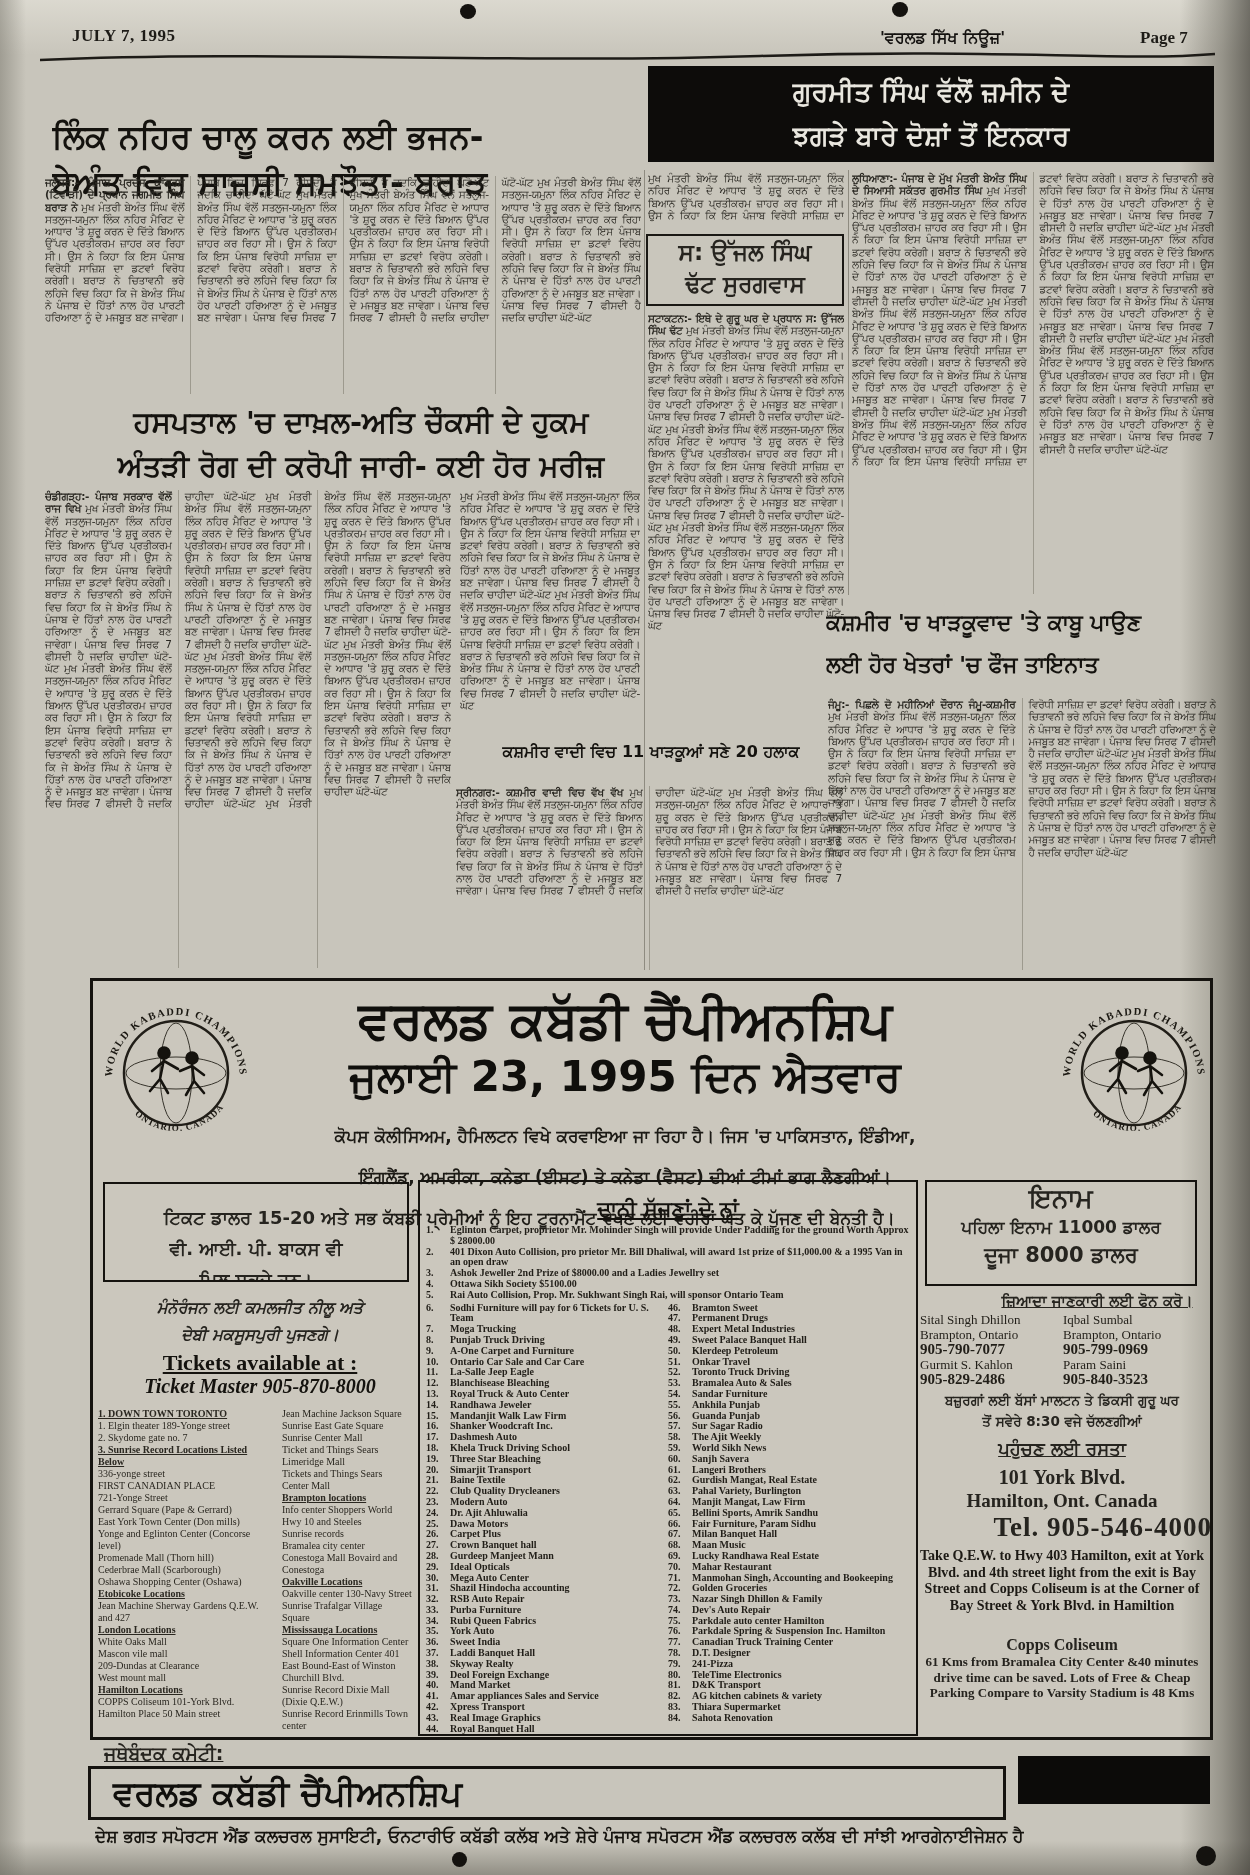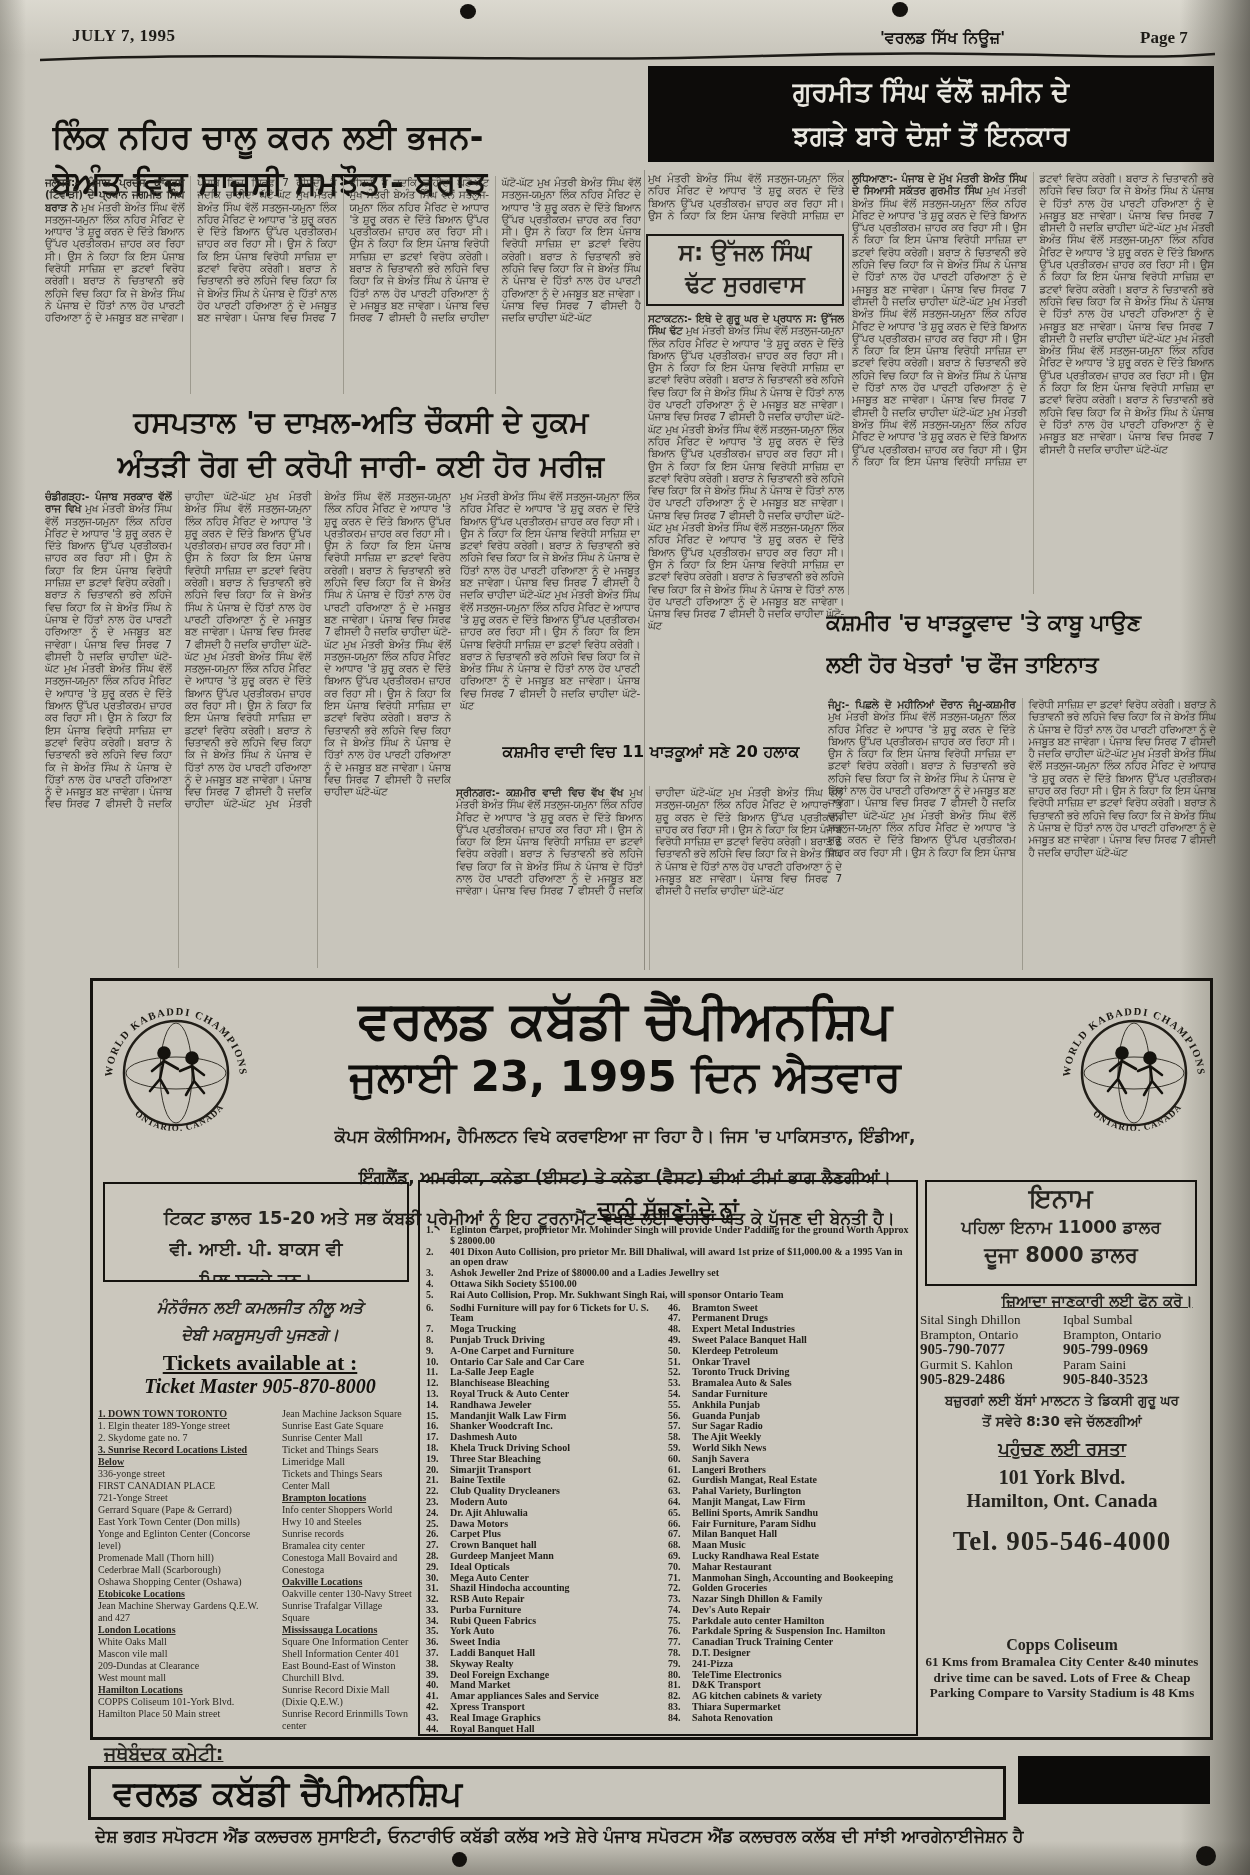--- a/index.html
+++ b/index.html
@@ -63,7 +63,7 @@
   .routeh{left:912px;top:1438px;width:300px;text-align:center;font-weight:bold;font-size:18px;text-decoration:underline;white-space:nowrap;overflow:hidden;}
   .addr1{left:912px;top:1466px;width:300px;text-align:center;font:bold 20px "Liberation Serif",serif;}
   .addr2{left:912px;top:1490px;width:300px;text-align:center;font:bold 19px "Liberation Serif",serif;}
-  .addr3{left:912px;top:1512px;width:300px;text-align:center;font:bold 27px "Liberation Serif",serif;letter-spacing:1px;margin-top:14px;}
+  .addr3{left:912px;top:1512px;width:300px;text-align:right;font:bold 27px "Liberation Serif",serif;letter-spacing:1px;}
   .dirs{left:916px;top:1548px;width:292px;text-align:center;font:bold 14px "Liberation Serif",serif;line-height:16.5px;color:#1c1914;}
   .coppsh{left:916px;top:1636px;width:292px;text-align:center;font:bold 16px "Liberation Serif",serif;}
   .coppst{left:916px;top:1654px;width:292px;text-align:center;font:bold 13px "Liberation Serif",serif;line-height:15.5px;}

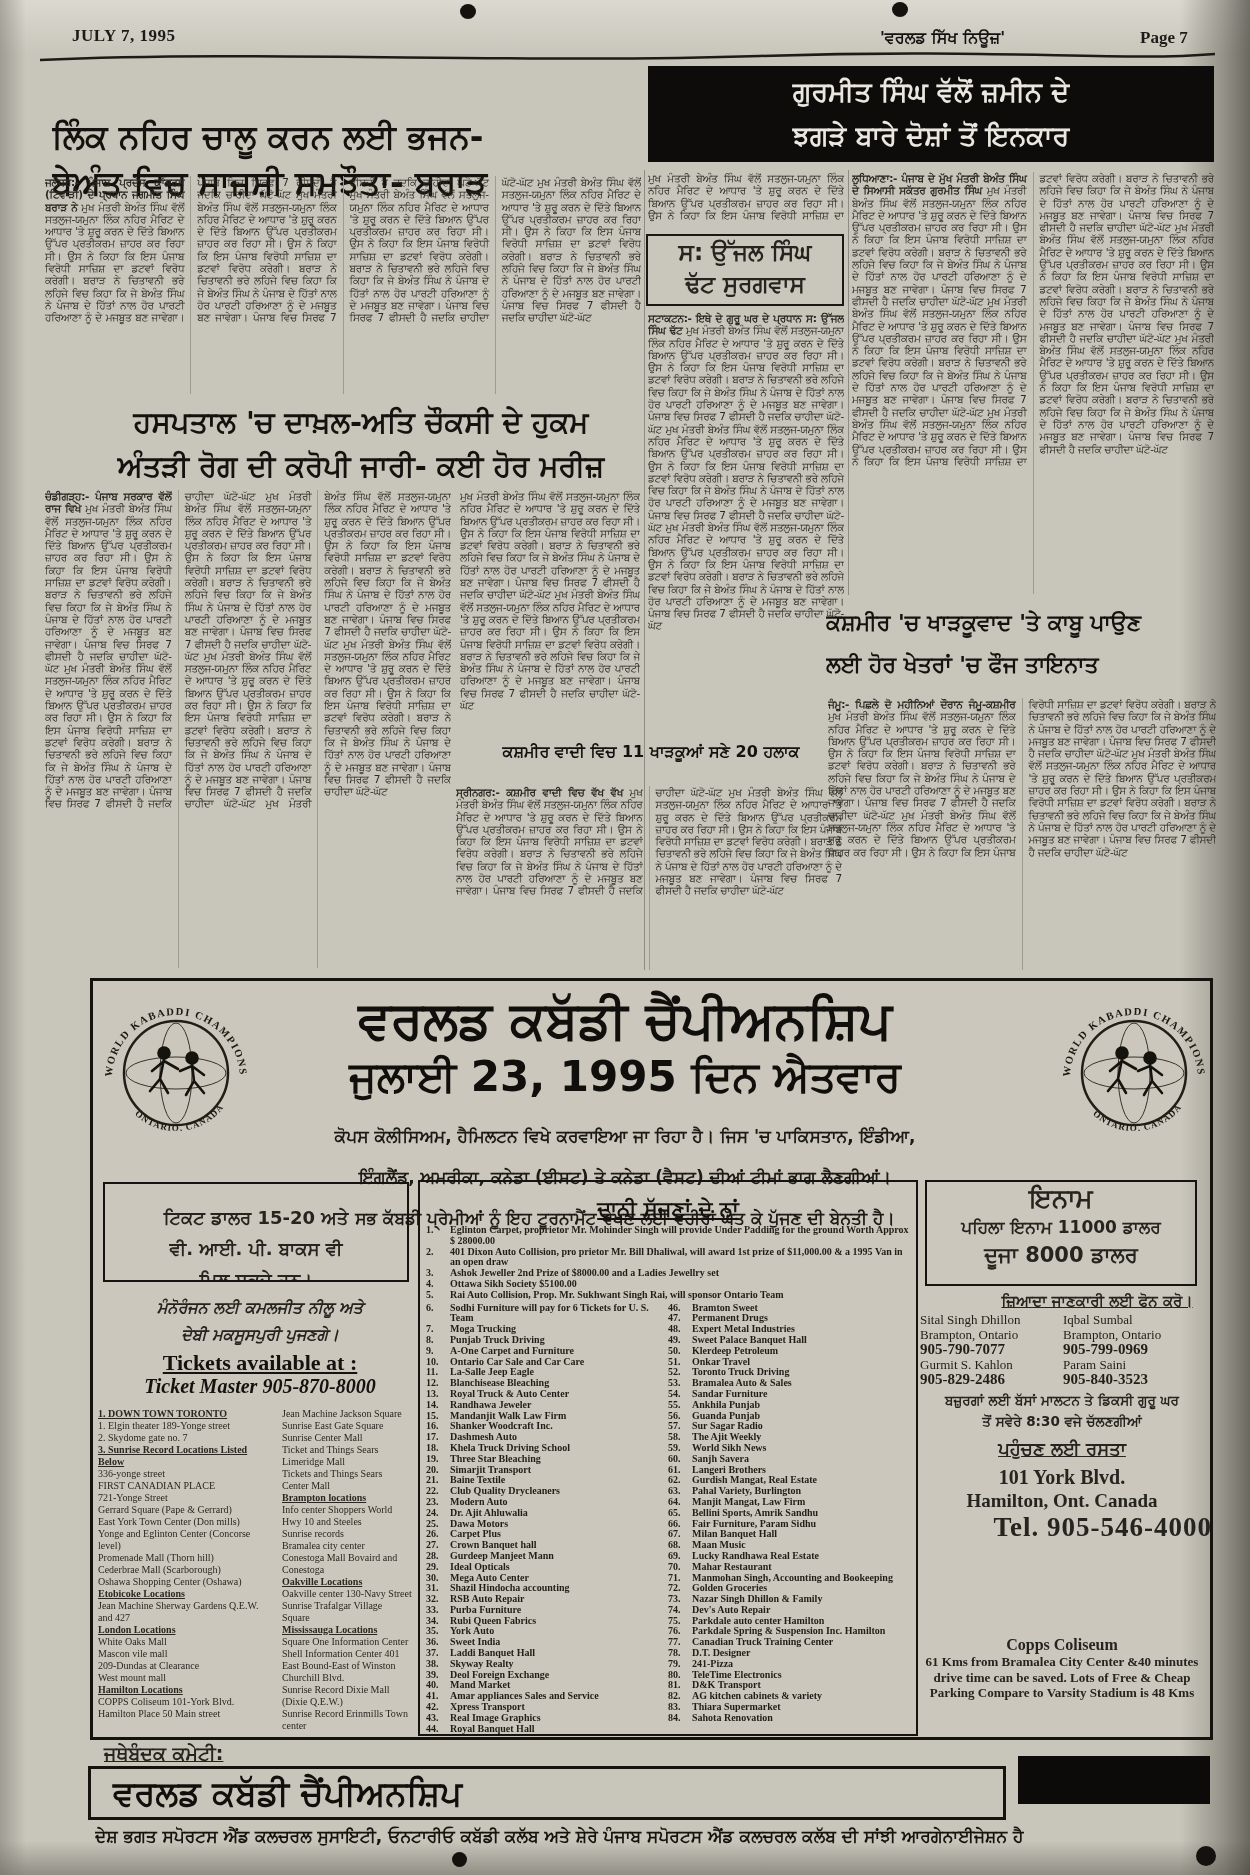--- a/index.html
+++ b/index.html
@@ -742,6 +742,7 @@
   <div class="abs addr1">101 York Blvd.</div>
   <div class="abs addr2">Hamilton, Ont. Canada</div>
   <div class="abs addr3">Tel. 905-546-4000</div>
+  <div class="abs dirs">Take Q.E.W. to Hwy 403 Hamilton, exit at York Blvd. and 4th street light from the exit is Bay Street and Copps Coliseum is at the Corner of Bay Street &amp; York Blvd. in Hamiltion</div>
   <div class="abs coppsh">Copps Coliseum</div>
   <div class="abs coppst">61 Kms from Bramalea City Center &amp;40 minutes drive time can be saved. Lots of Free &amp; Cheap Parking Compare to Varsity Stadium is 48 Kms</div>
 

